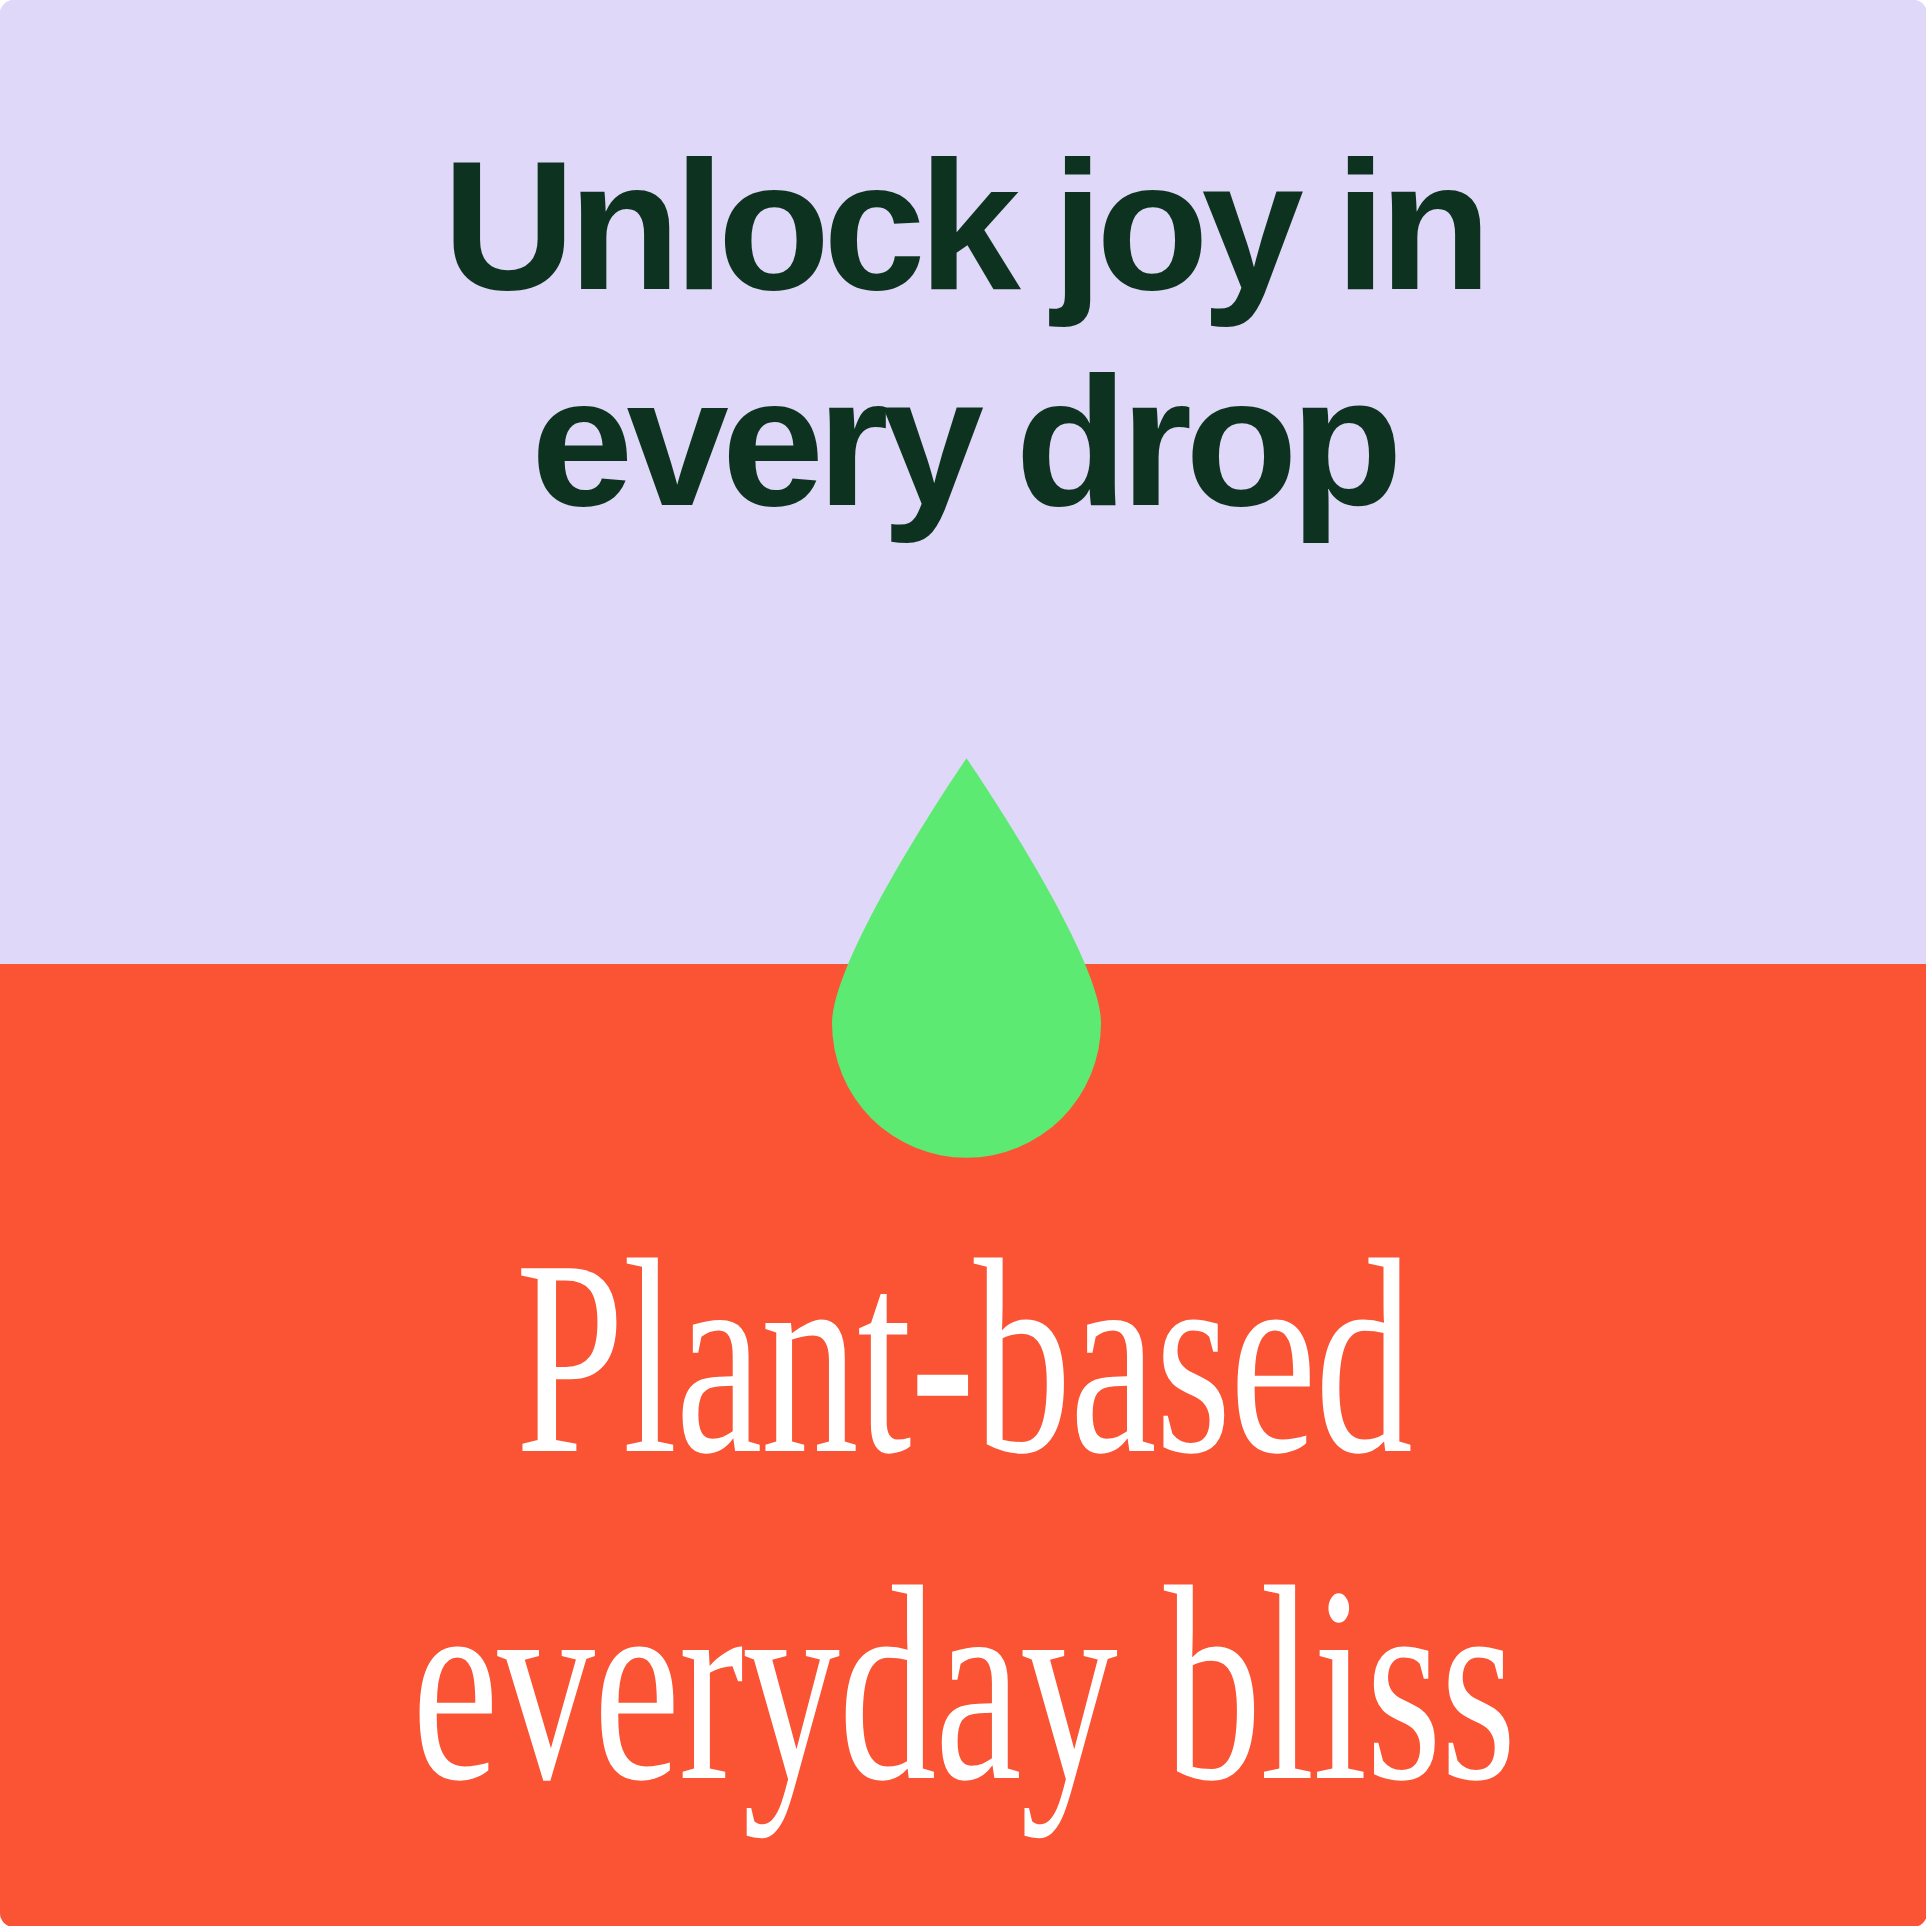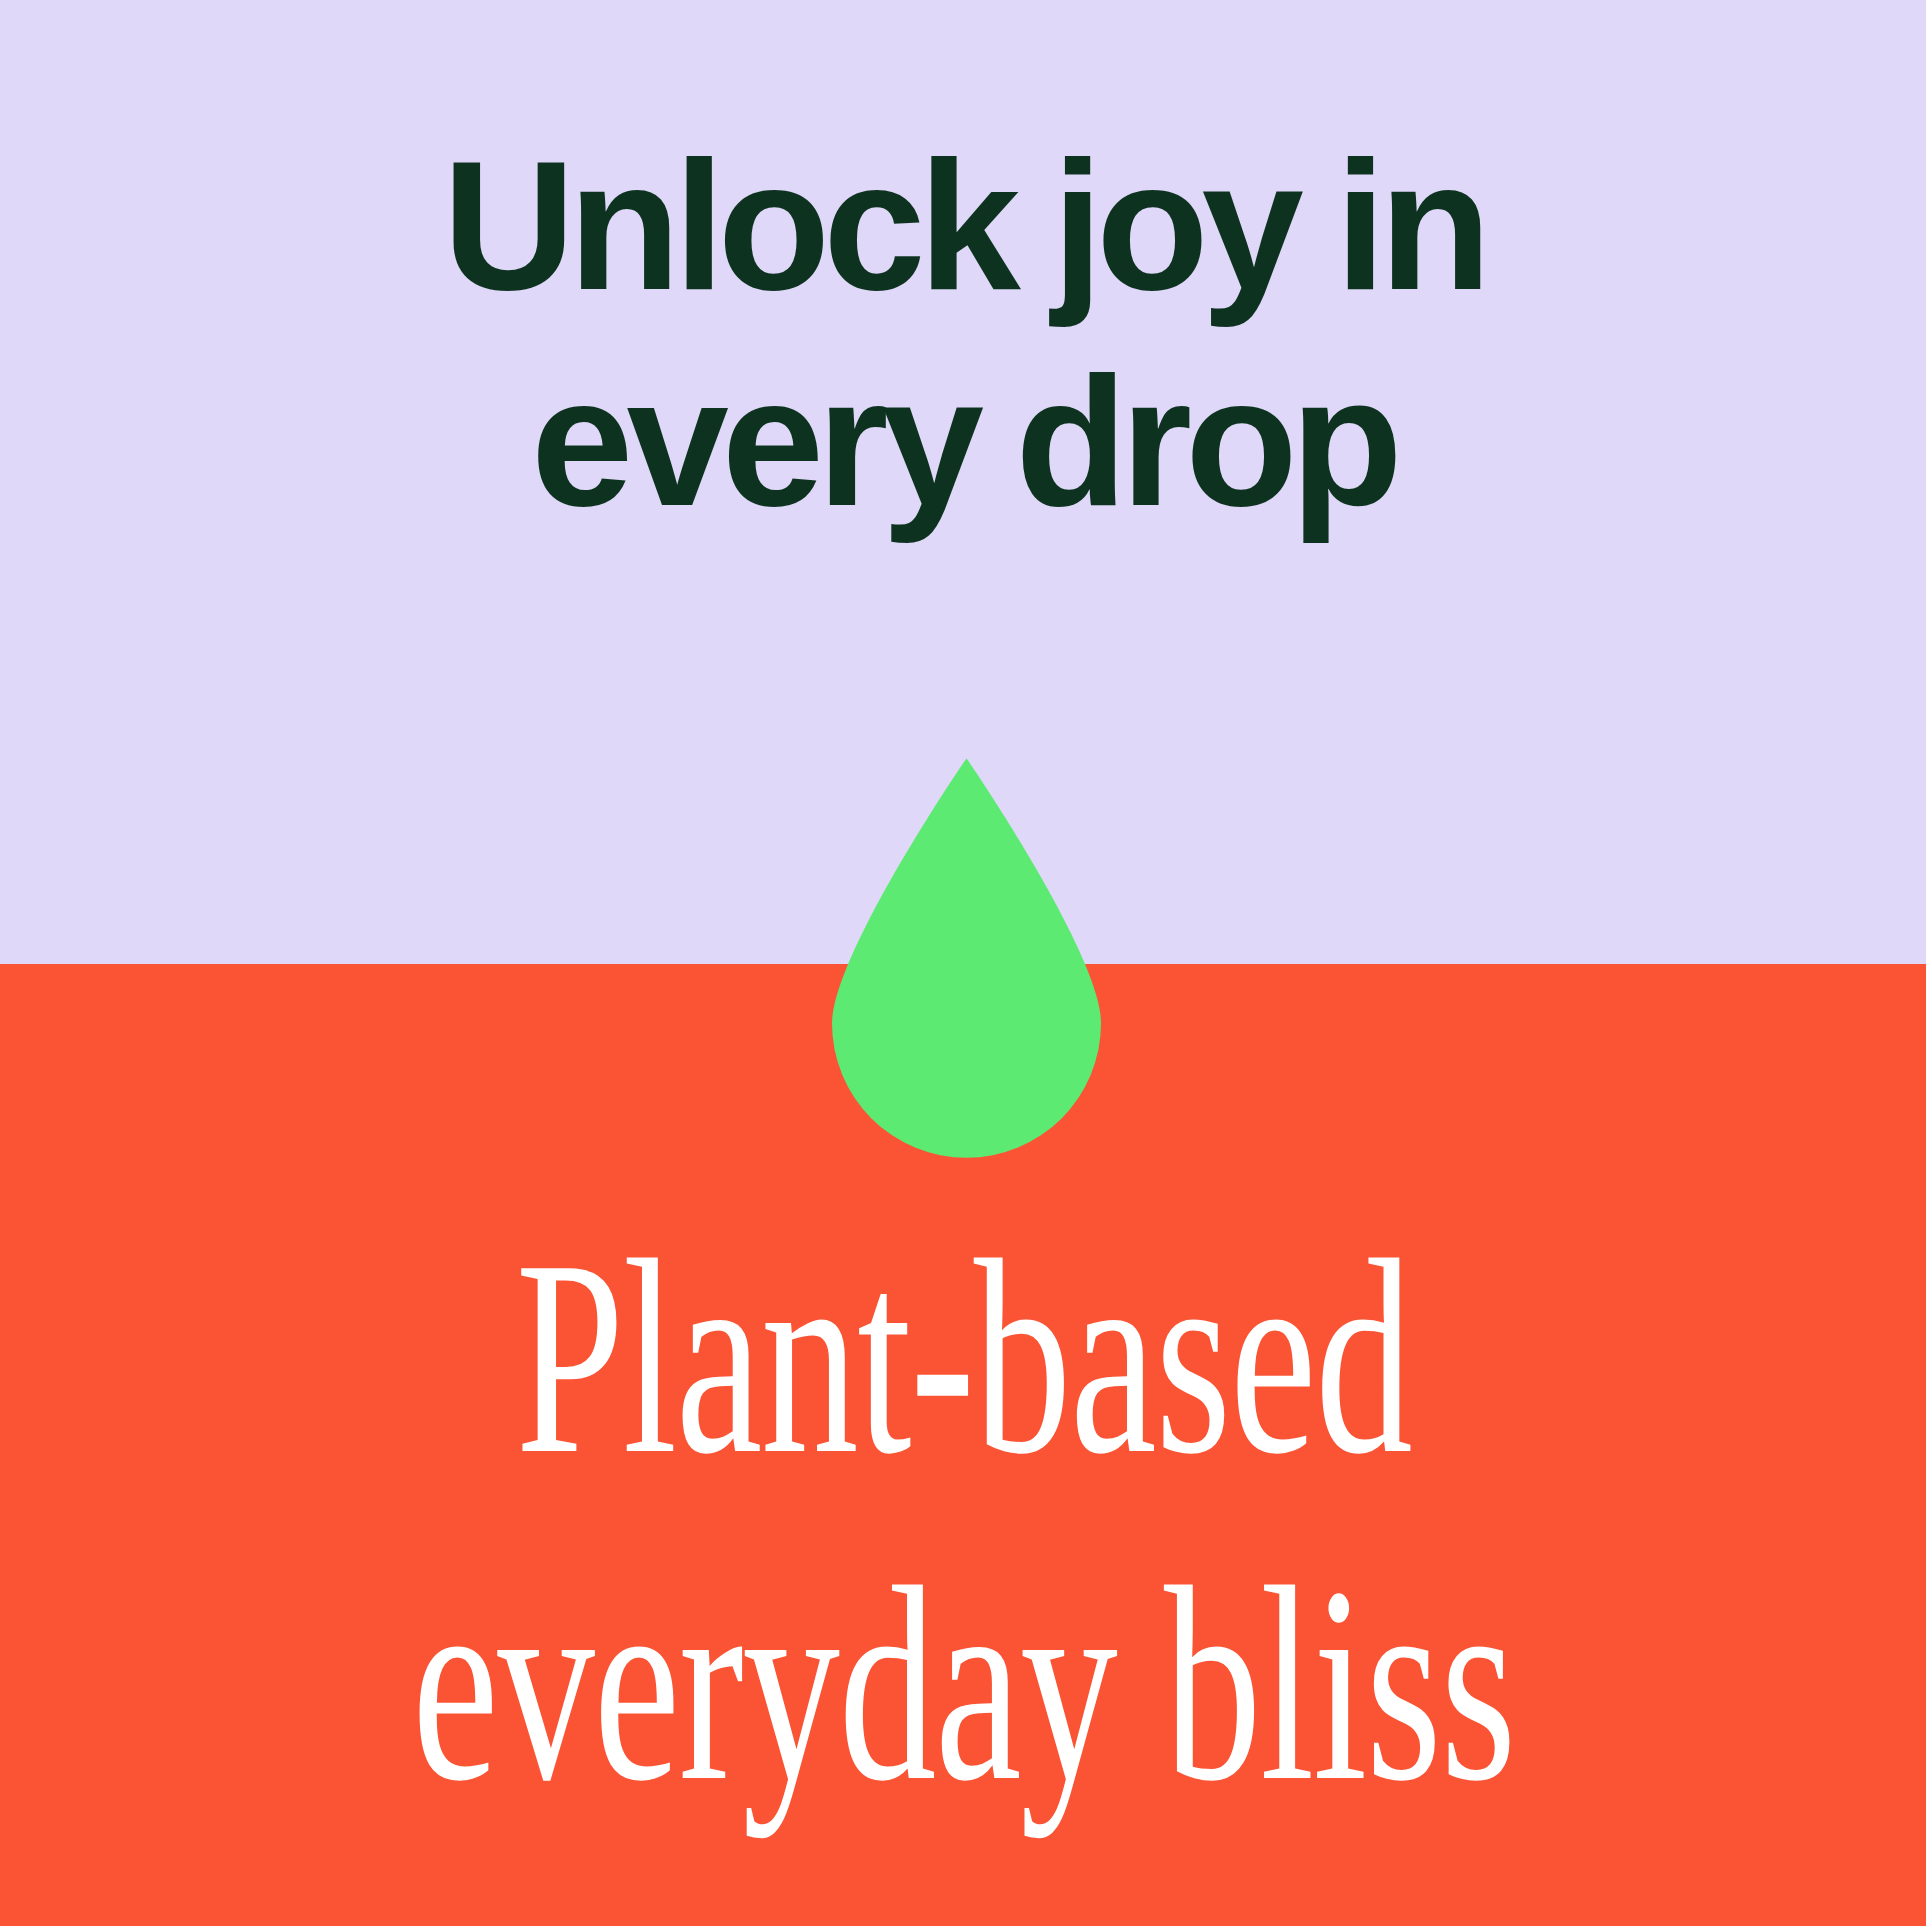--- a/index.html
+++ b/index.html
@@ -81,7 +81,7 @@
 </head>
 <body>
 
-<div id="poster" style="background-color: rgb(224, 216, 248);">
+<div id="poster" style="background-color: rgb(224, 216, 248); border-radius: 14px;">
 
   <div class="band band-top" style="background-color: rgb(224, 216, 248);"></div>
 

